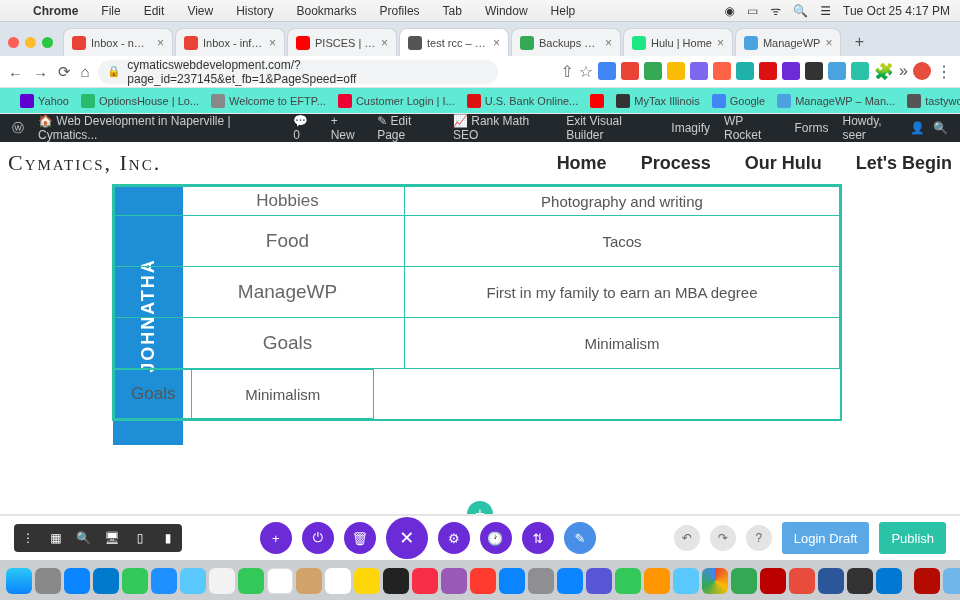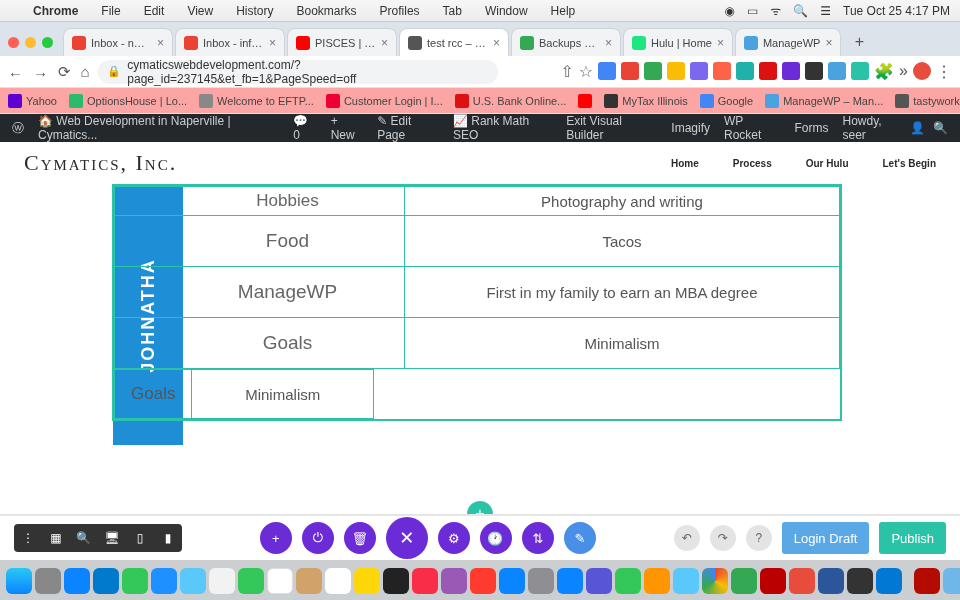--- a/index.html
+++ b/index.html
@@ -31,7 +31,7 @@
   .ext-icons { display: flex; gap: 5px; margin-left: auto; }
   .ext { width: 18px; height: 18px; border-radius: 3px; }
 
-  .bookmarks { height: 26px; background: #fca5a5; border-bottom: 1px solid #e8e8e8; display: flex; align-items: center; padding: 0 8px; gap: 12px; font-size: 11px; color: #444; overflow: hidden; }
+  .bookmarks { height: 26px; background: #5eead4; border-bottom: 1px solid #e8e8e8; display: flex; align-items: center; padding: 0 20px; gap: 12px; font-size: 11px; color: #444; overflow: hidden; }
   .bm { display: flex; align-items: center; gap: 4px; white-space: nowrap; }
   .bm .fav { width: 14px; height: 14px; border-radius: 2px; }
 

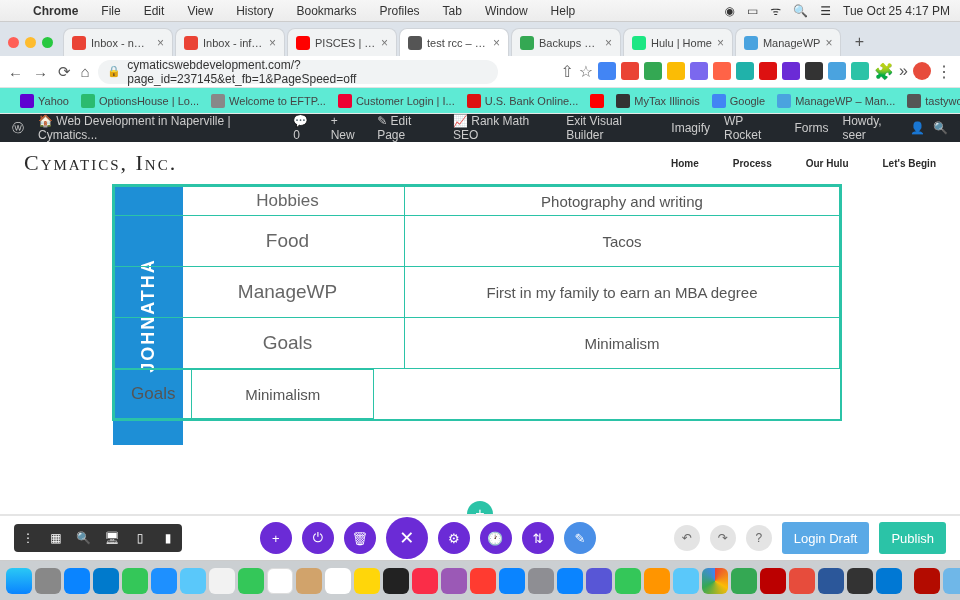--- a/index.html
+++ b/index.html
@@ -41,7 +41,7 @@
 
   
   .page { background: #fff; height: 400px; position: relative; overflow: hidden; }
-  .site-header { height: 42px; display: flex; align-items: center; padding: 0 24px; }
+  .site-header { height: 42px; display: flex; align-items: center; padding: 0 8px; }
   .logo { font-family: Georgia, serif; font-size: 22px; letter-spacing: 2px; color: #2a2a2a; font-variant: small-caps;}
   .nav { margin-left: auto; display: flex; gap: 34px; font-size: 10px; font-weight: 600; color: #2a2a2a; }
 

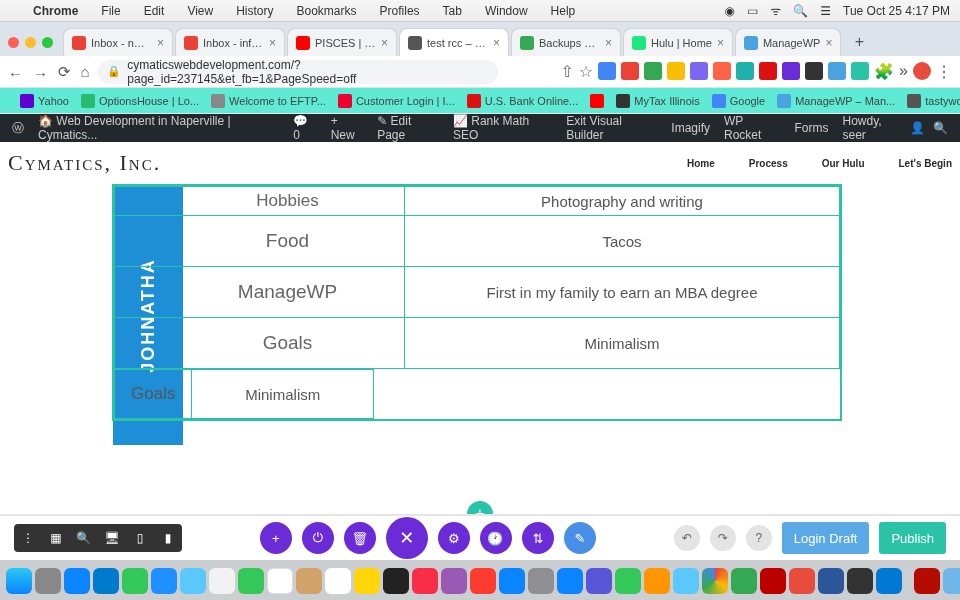--- a/index.html
+++ b/index.html
@@ -43,7 +43,7 @@
   .page { background: #fff; height: 400px; position: relative; overflow: hidden; }
   .site-header { height: 42px; display: flex; align-items: center; padding: 0 8px; }
   .logo { font-family: Georgia, serif; font-size: 22px; letter-spacing: 2px; color: #2a2a2a; font-variant: small-caps;}
-  .nav { margin-left: auto; display: flex; gap: 34px; font-size: 10px; font-weight: 600; color: #2a2a2a; }
+  .nav { margin-left: auto; display: flex; gap: 34px; font-size: 18px; font-weight: 600; color: #2a2a2a; }
 
   .module { position: absolute; left: 112px; top: 42px; width: 730px; border: 2px solid #2bc3a7; }
   .rotated { position: absolute; left: 113px; top: 43px; width: 70px; height: 260px; background: #1e8fd6; color: #fff; display: flex; align-items: center; justify-content: center; }

